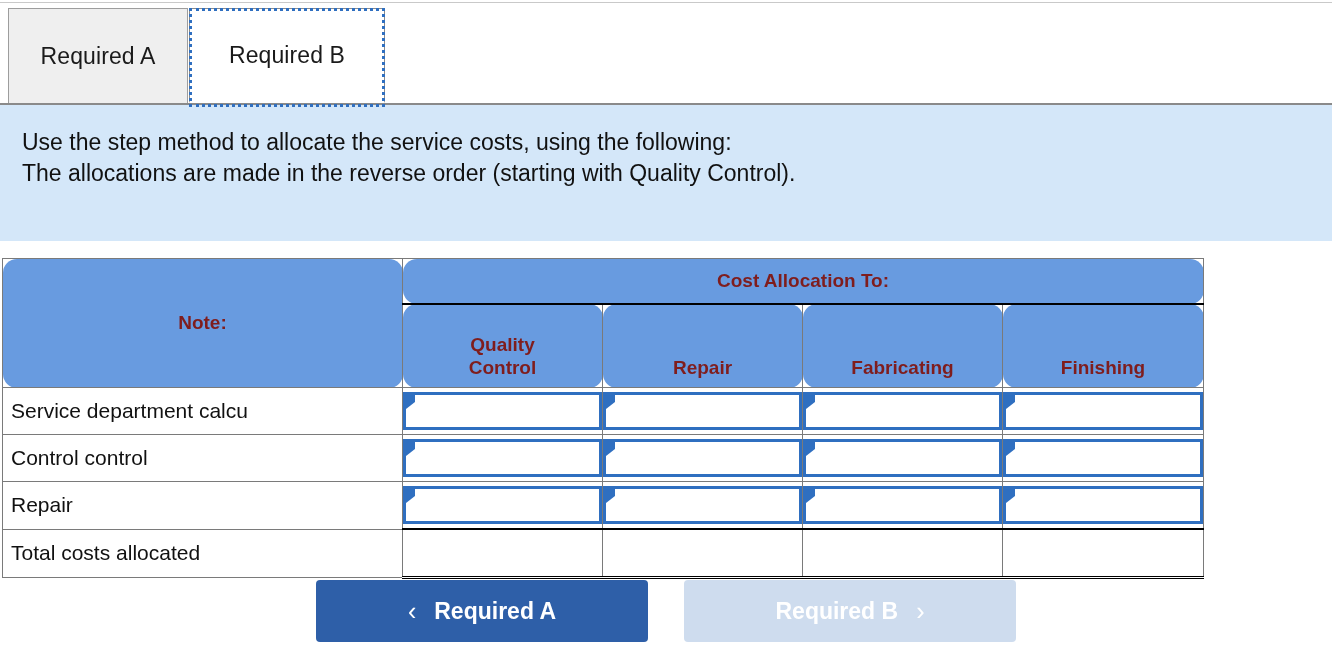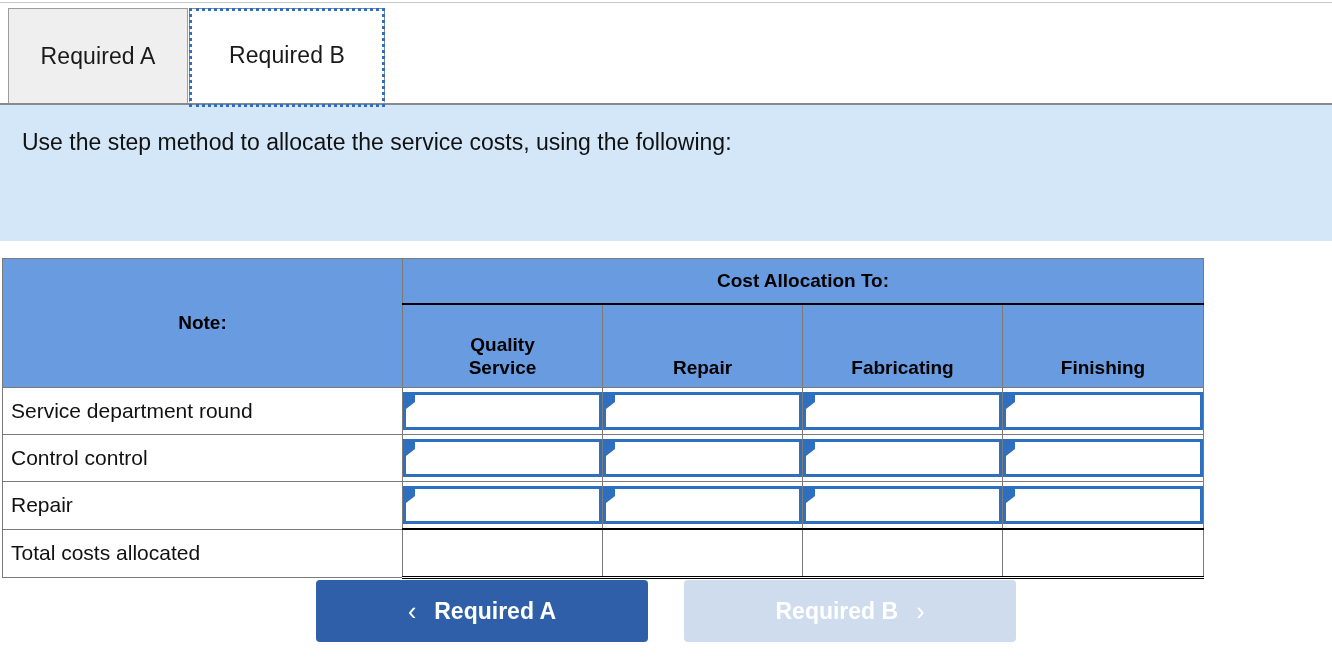--- a/index.html
+++ b/index.html
@@ -243,6 +243,7 @@
 
 <div class="instructions">
   <div class="instr-line">Use the step method to allocate the service costs, using the following:</div>
+  <div class="instr-line">The allocations are made in the reverse order (starting with Quality Control).</div>
 </div>
 
 <table class="alloc-table">

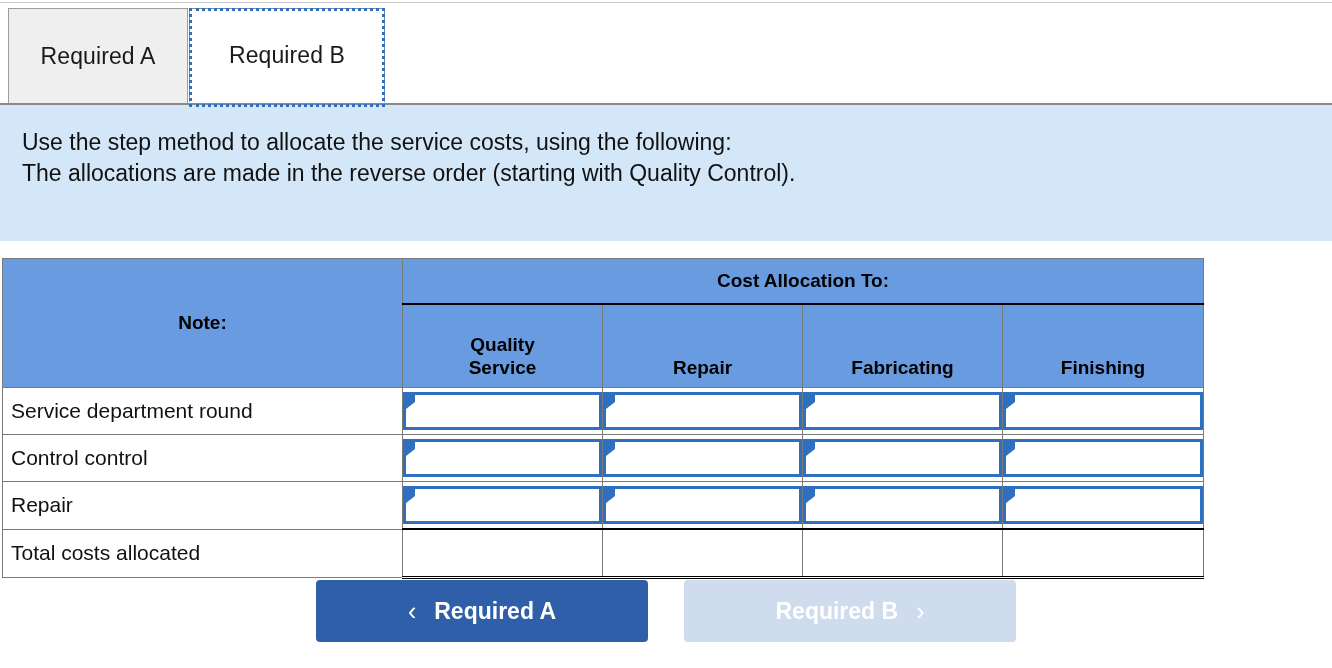--- a/index.html
+++ b/index.html
@@ -124,7 +124,8 @@
     font-weight: bold;
     font-size: 19px;
     text-align: center;
-    color: #000000;
+    color: #7f1d1d;
+    border-radius: 14px;
   }
   .hdr-from {
     height: 120px;

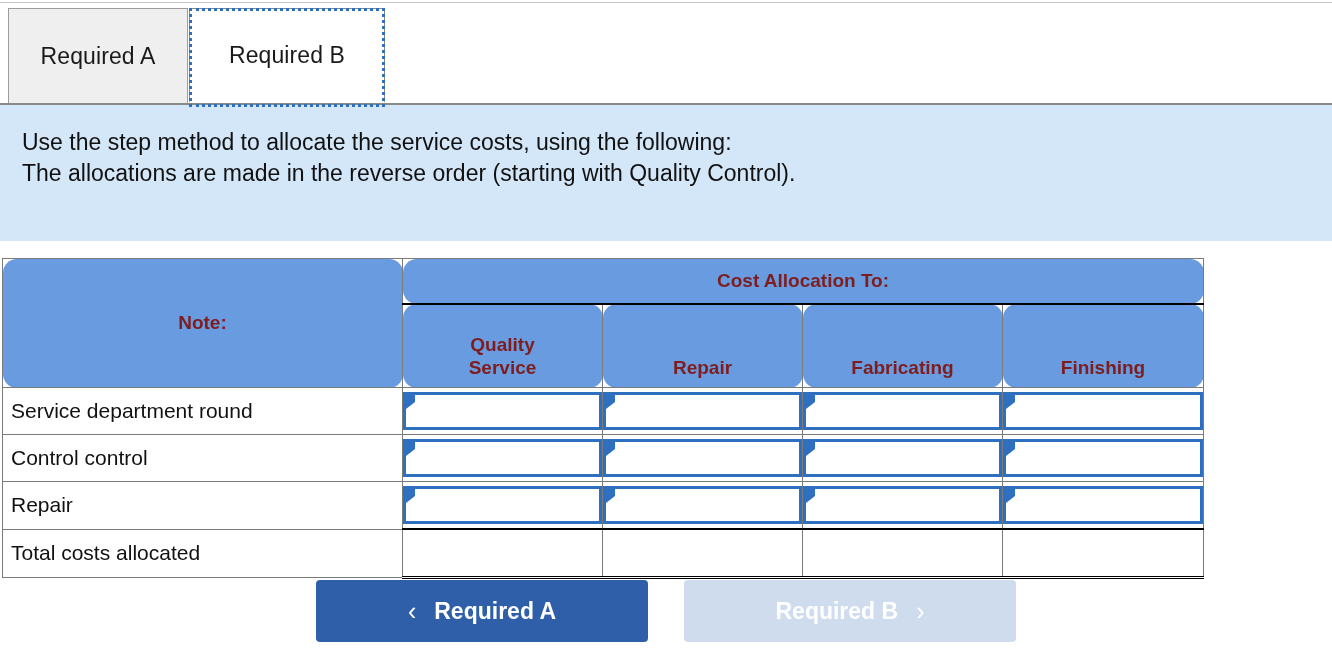--- a/index.html
+++ b/index.html
@@ -263,7 +263,7 @@
     <tr>
       <td class="hdr hdr-sub">
         <div>Quality</div>
-        <div>Service</div>
+        <div>Control</div>
       </td>
       <td class="hdr hdr-sub">Repair</td>
       <td class="hdr hdr-sub">Fabricating</td>

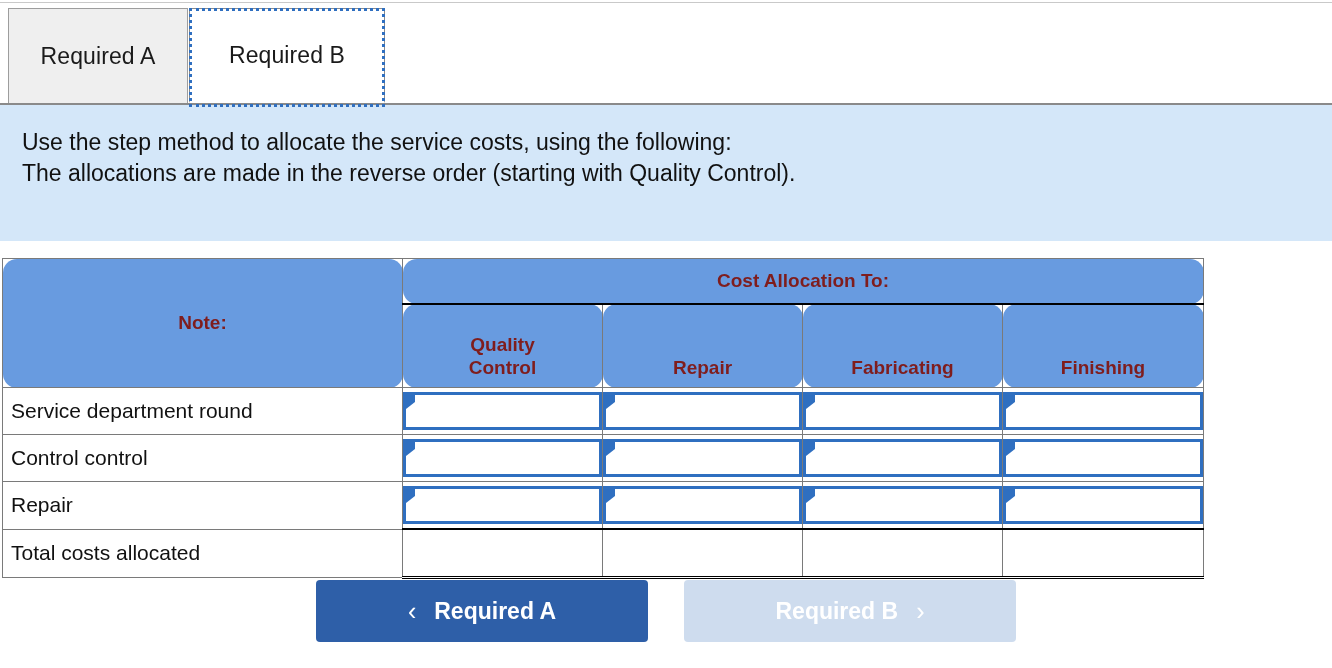--- a/index.html
+++ b/index.html
@@ -271,7 +271,7 @@
     </tr>
 
     <tr>
-      <td class="row-label">Service department round</td>
+      <td class="row-label">Service department calcu</td>
       <td class="cell-input">
           <div class="input-box"></div>
         </td>

